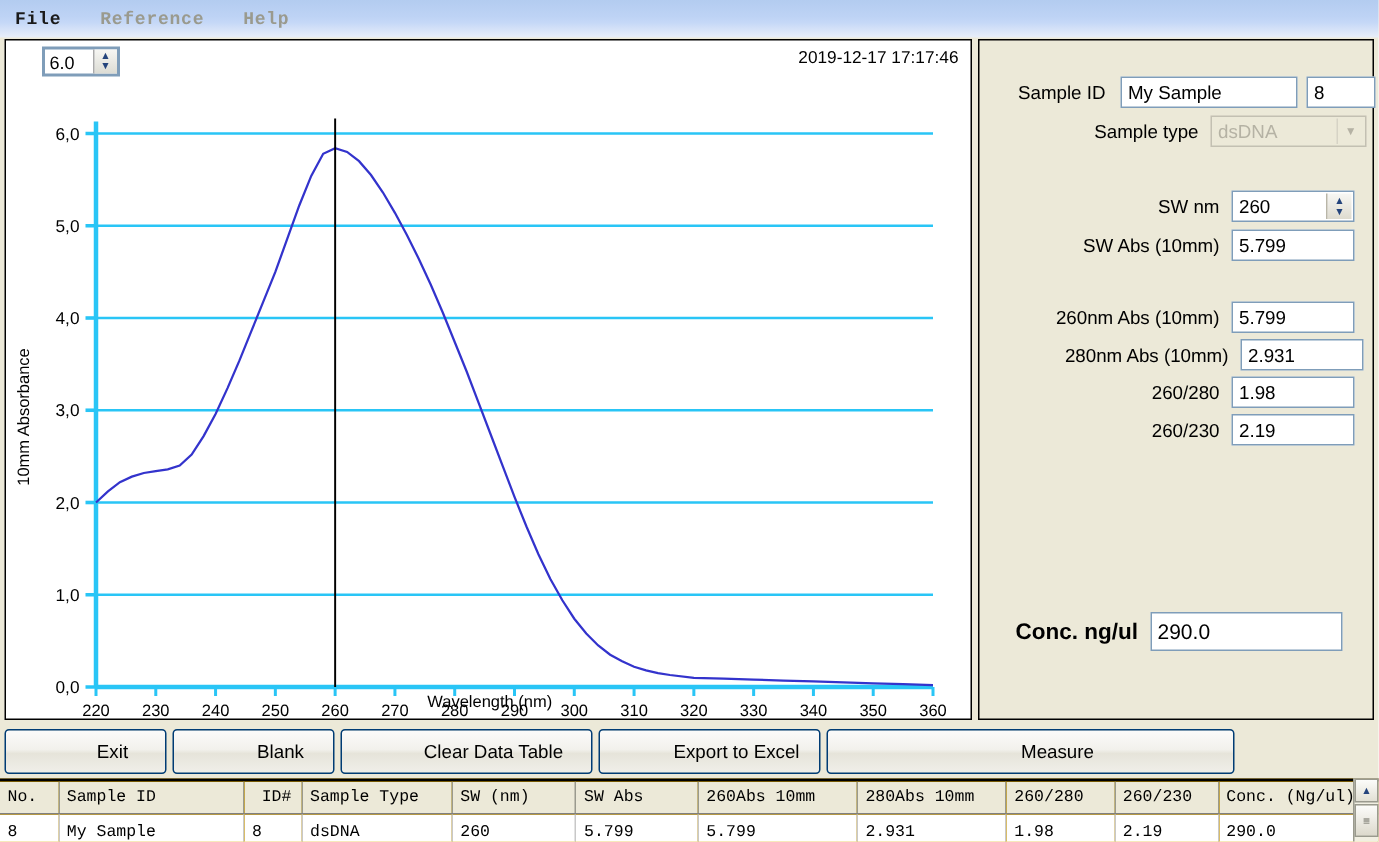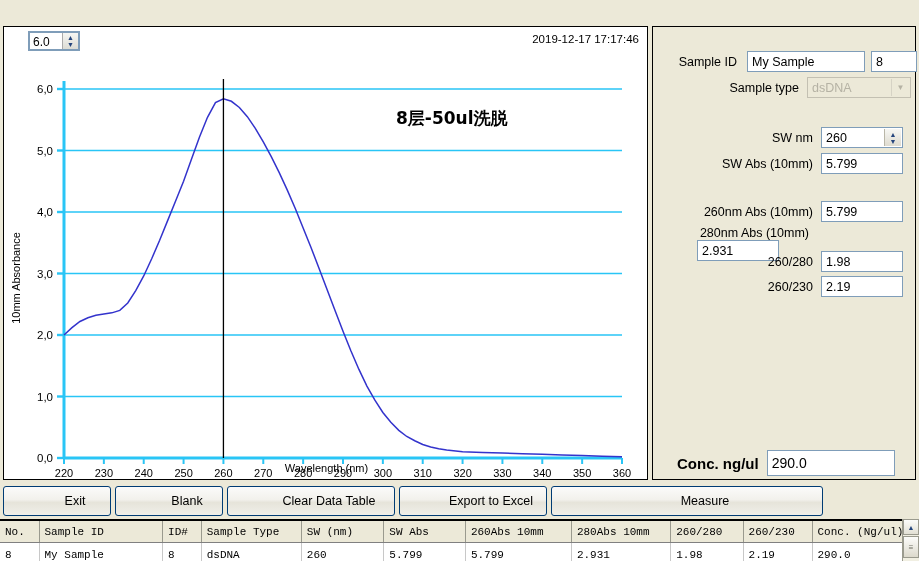--- a/index.html
+++ b/index.html
@@ -138,6 +138,11 @@
 
 <div id="app">
 
+  <div class="menubar">
+    <span class="menuitem enabled">File</span>
+    <span class="menuitem disabled">Reference</span>
+    <span class="menuitem disabled">Help</span>
+  </div>
 
   <div class="graphpanel">
 

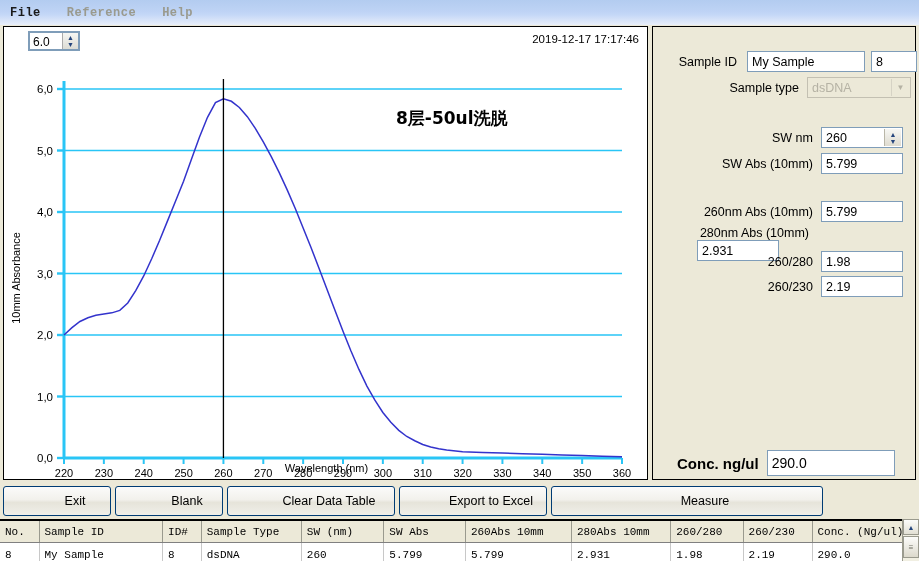--- a/index.html
+++ b/index.html
@@ -155,7 +155,6 @@
     </div>
 
     <div class="timestamp">2019-12-17 17:17:46</div>
-    <div class="graphtitle">8层-50ul洗脱</div>
     <div class="ylabel">10mm Absorbance</div>
     <div class="xlabel">Wavelength (nm)</div>
 

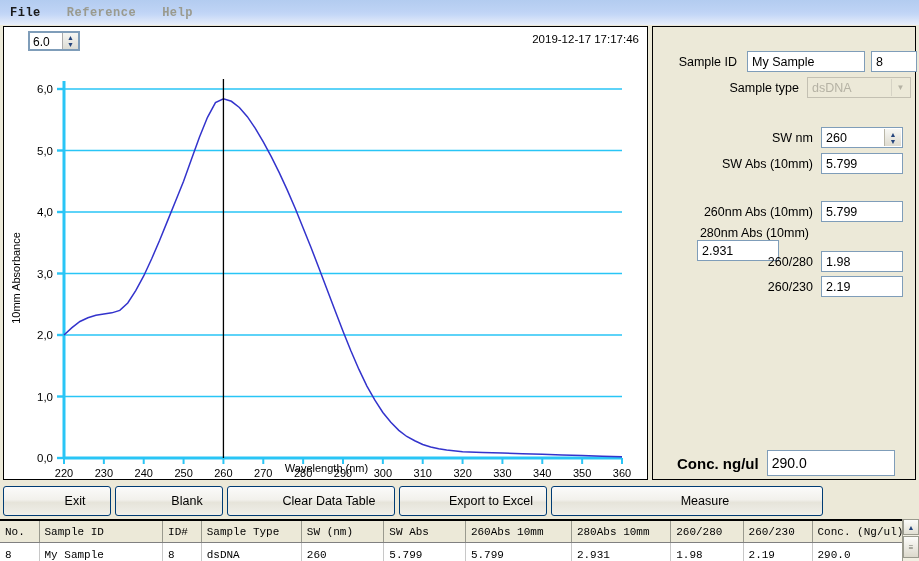--- a/index.html
+++ b/index.html
@@ -260,7 +260,7 @@
       <span class="fbox" style="width:82px;margin-left:8px;">5.799</span>
     </div>
 
-    <div class="fieldrow" style="left:6px;top:199px;flex-direction:column;">
+    <div class="fieldrow" style="left:16px;top:199px;">
       <span class="flabel" style="width:150px;">280nm Abs (10mm)</span>
       <span class="fbox" style="width:82px;margin-left:8px;">2.931</span>
     </div>

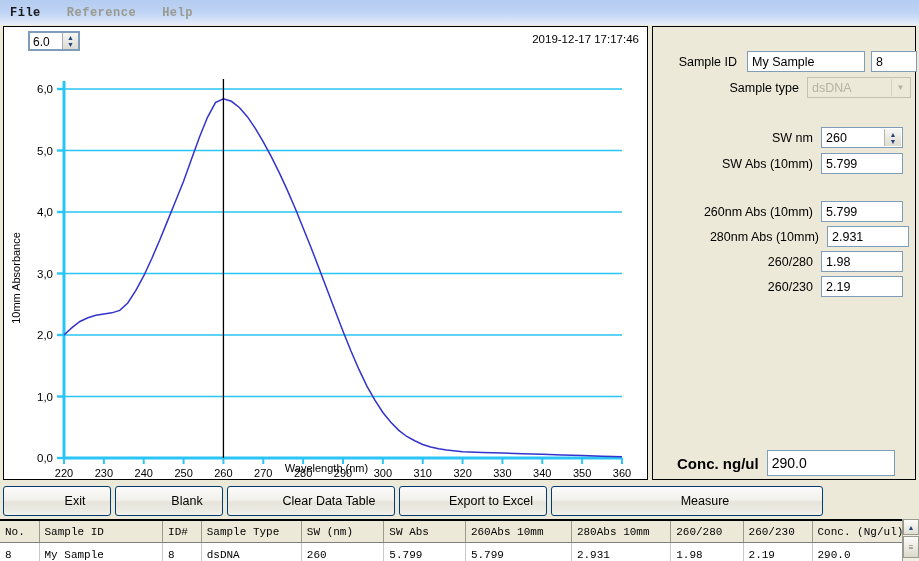--- a/index.html
+++ b/index.html
@@ -275,7 +275,7 @@
       <span class="fbox" style="width:82px;margin-left:8px;">2.19</span>
     </div>
 
-    <div class="fieldrow" style="left:24px;top:381px;margin-top:42px;">
+    <div class="fieldrow" style="left:24px;top:381px;">
       <span class="conclabel">Conc. ng/ul</span>
       <span class="fbox" style="width:128px;height:26px;margin-left:8px;font-size:14px;line-height:20px;">290.0</span>
     </div>

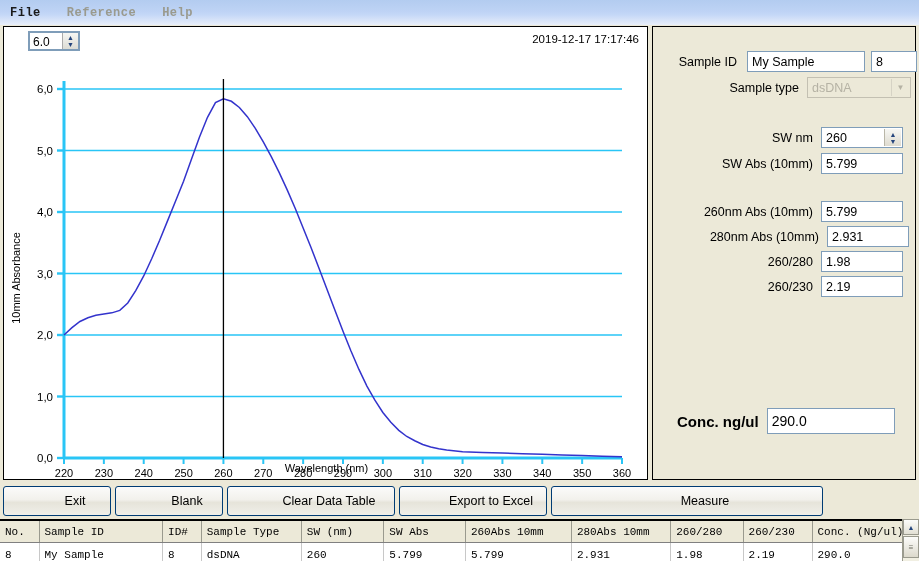--- a/index.html
+++ b/index.html
@@ -295,7 +295,7 @@
           <tr id="dt-head">
             <th style="width: 36px;">No.</th>
             <th style="width: 128px;">Sample ID</th>
-            <th style="width: 35px;">ID#</th>
+            <th style="width: 35px; text-align: center;">ID#</th>
             <th style="width: 98px;">Sample Type</th>
             <th style="width: 82px;">SW (nm)</th>
             <th style="width: 82px;">SW Abs</th>

